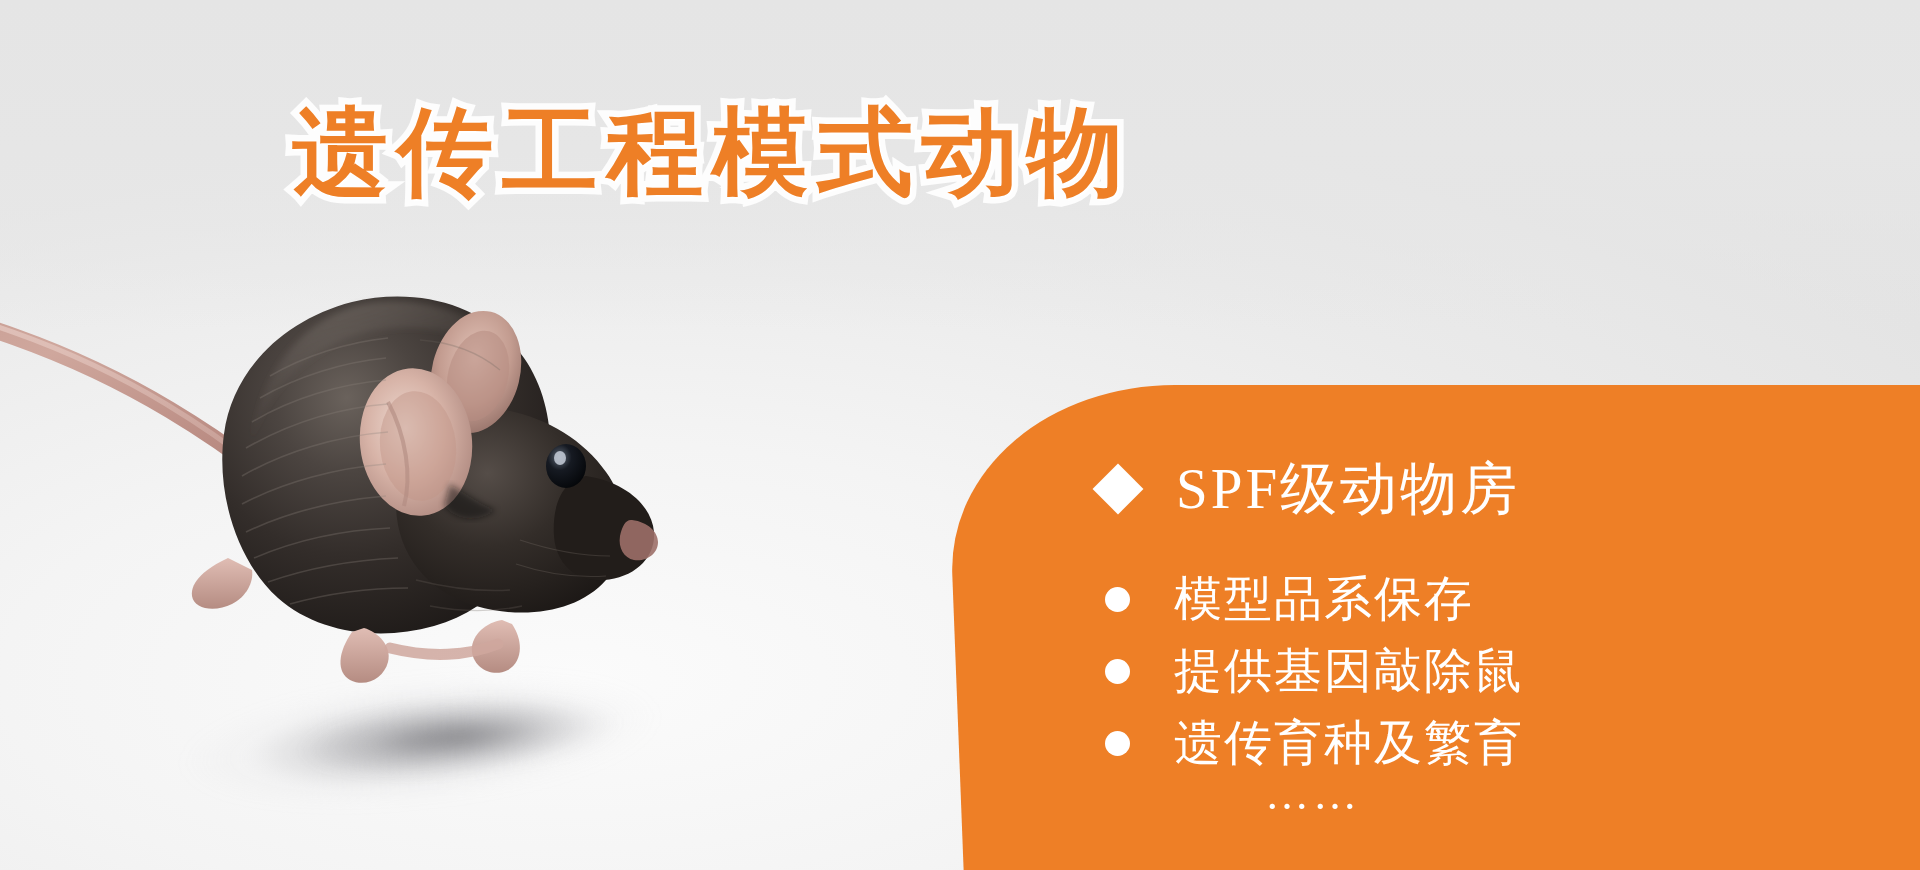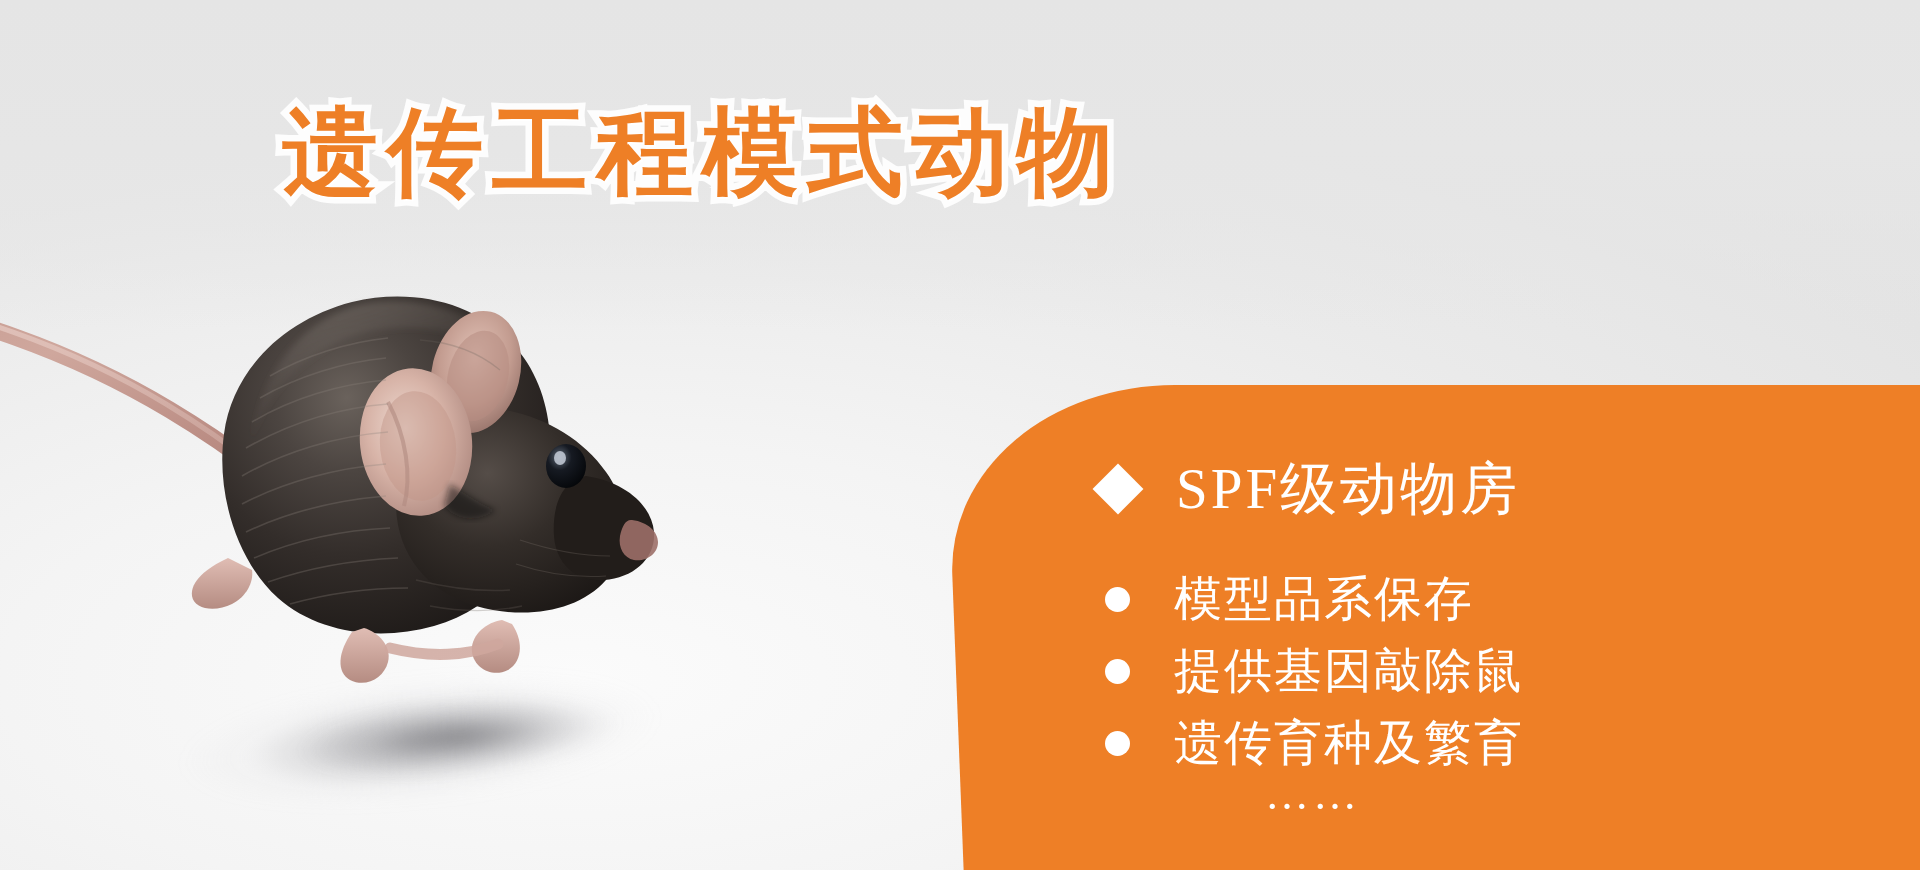--- a/index.html
+++ b/index.html
@@ -35,7 +35,7 @@
   
   .title {
     position: absolute;
-    left: 282px;
+    left: 292px;
     top: 96px;
     font-family: "DejaVu Sans", "Liberation Sans", sans-serif;
     font-size: 96px;

